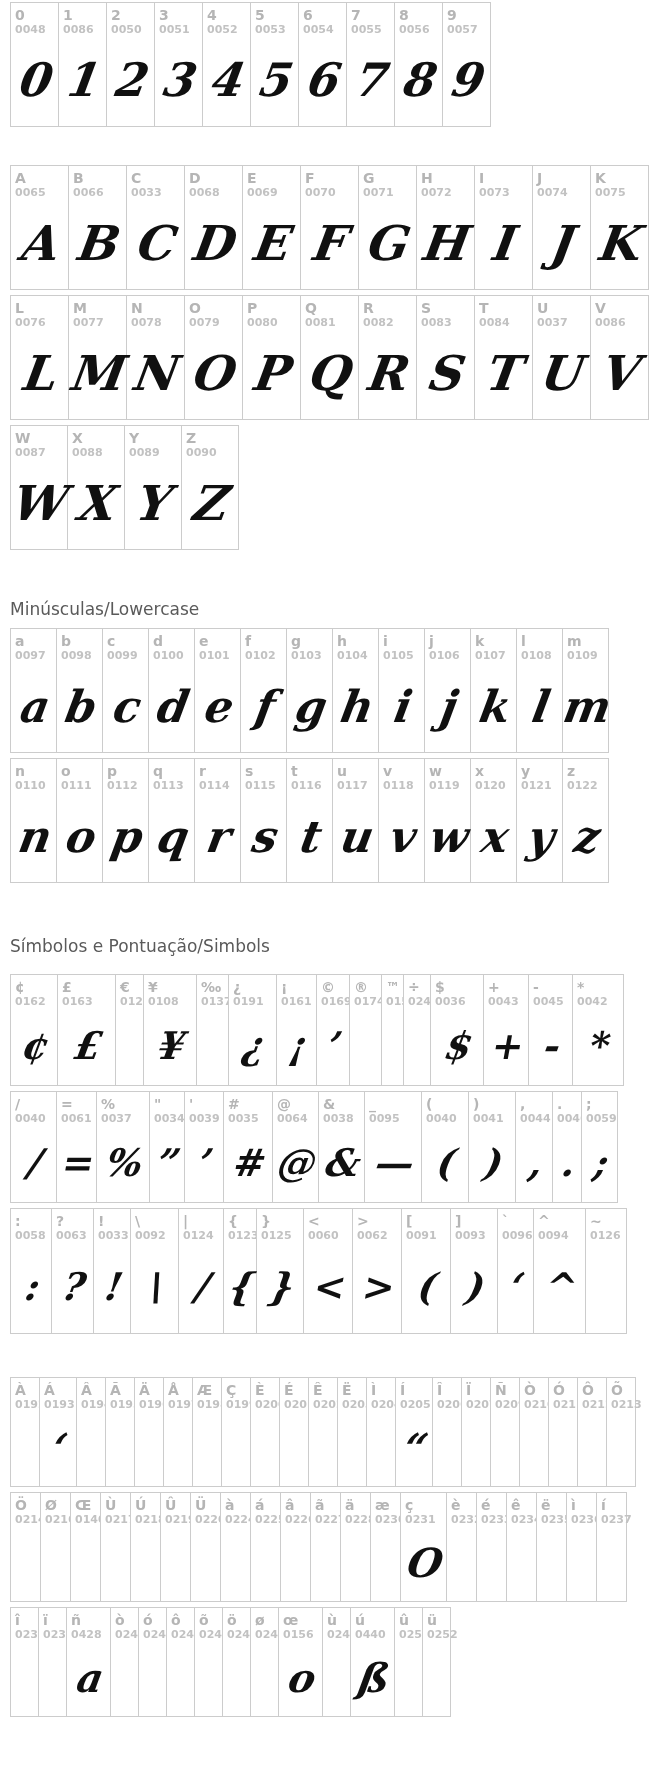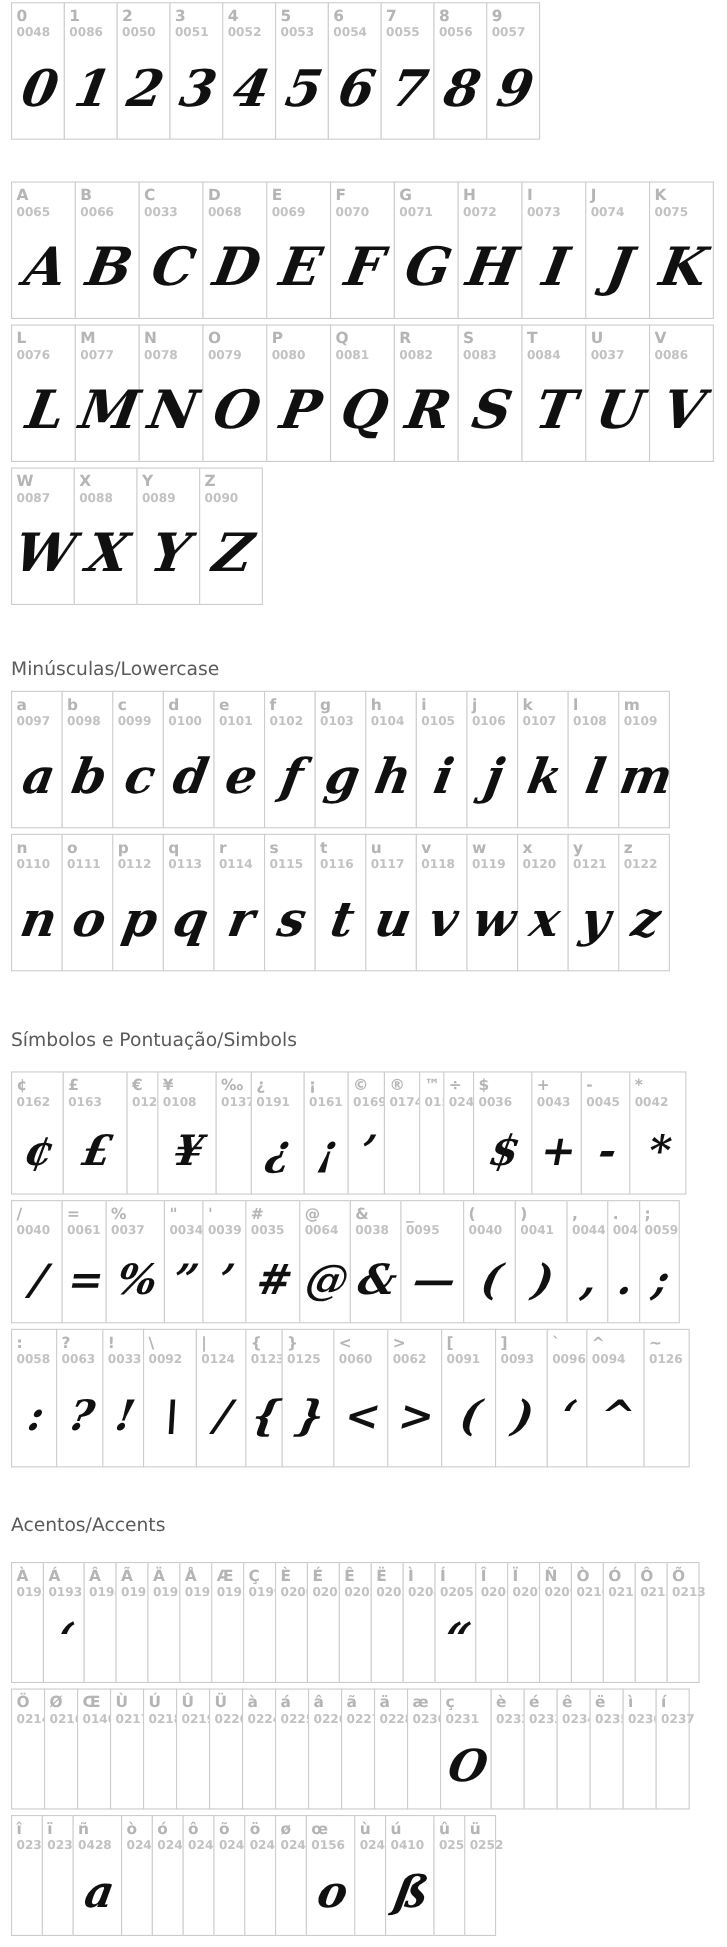--- a/index.html
+++ b/index.html
@@ -605,7 +605,6 @@
       </div>
     </div>
     <div class="section sec-accents">
-      <div class="section-title">Acentos/Accents</div>
       <div class="grow">
         <div class="row">
           <div class="cell" style="width: 30px; height: 110px;">

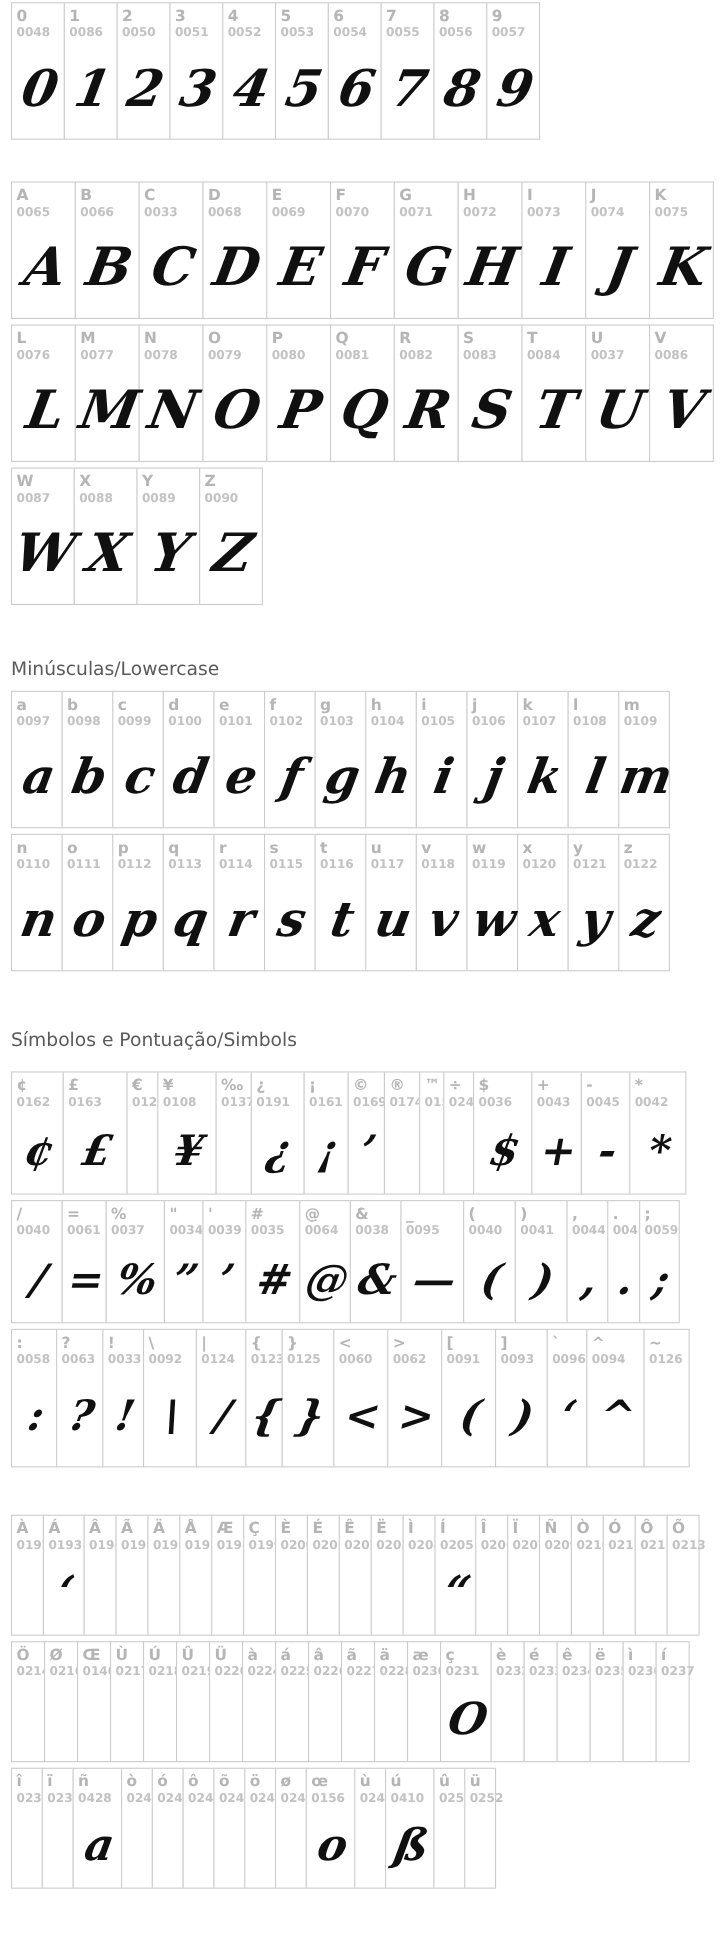--- a/index.html
+++ b/index.html
@@ -873,7 +873,7 @@
           </div>
           <div class="cell" style="width: 45px; height: 110px;">
             <div class="cell-char">ú</div>
-            <div class="cell-code">0410</div>
+            <div class="cell-code">0440</div>
             <div class="cell-glyph" style="font-size: 40px;">ß</div>
           </div>
           <div class="cell" style="width: 29px; height: 110px;">

